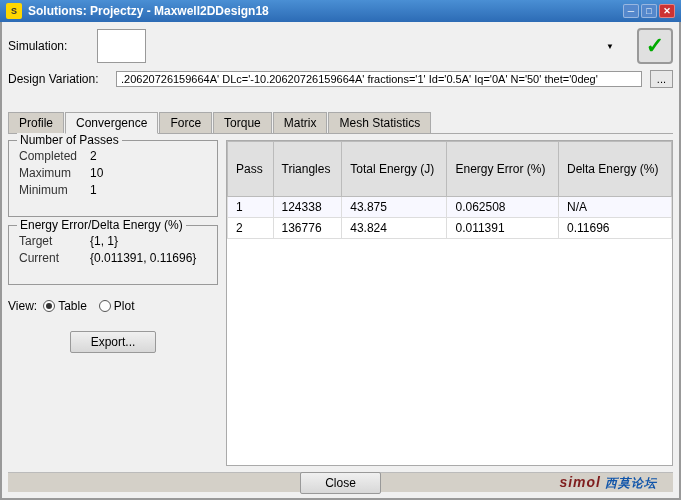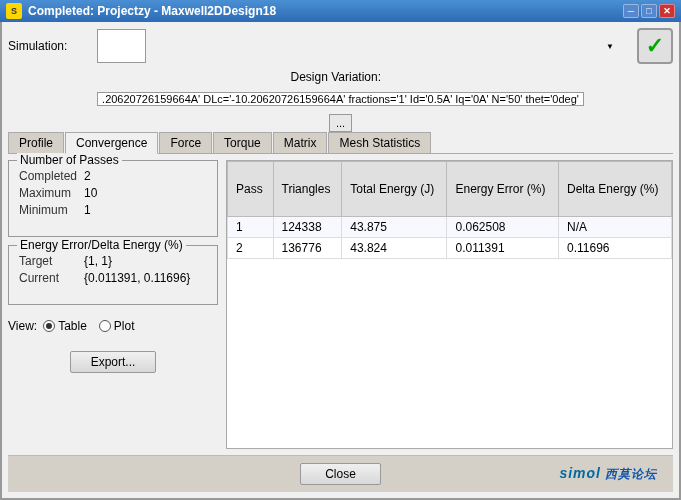--- a/index.html
+++ b/index.html
@@ -347,7 +347,7 @@
     <div class="title-icon">
       <span>S</span>
     </div>
-    <span>Completed: Projectzy - Maxwell2DDesign18</span>
+    <span>Solutions: Projectzy - Maxwell2DDesign18</span>
   </div>
   <div class="title-controls">
     <div class="title-btn minimize">─</div>

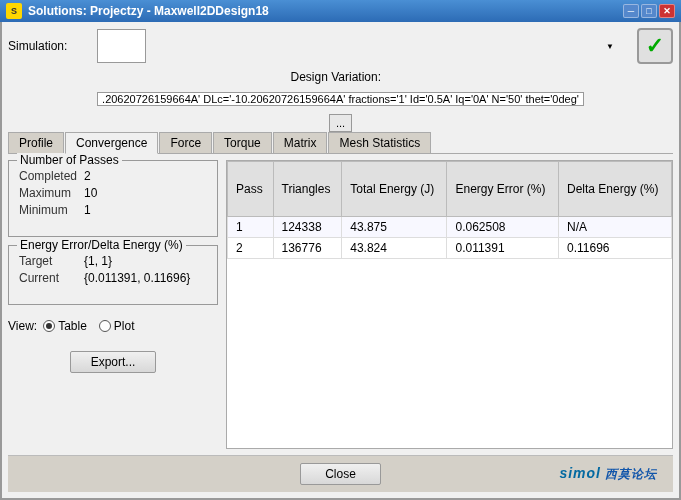--- a/index.html
+++ b/index.html
@@ -128,8 +128,7 @@
       display: flex;
       align-items: center;
       gap: 8px;
-      margin-bottom: 0;
-      flex-direction: column;
+      margin-bottom: 24px;
     }
     .design-label {
       font-size: 12px;

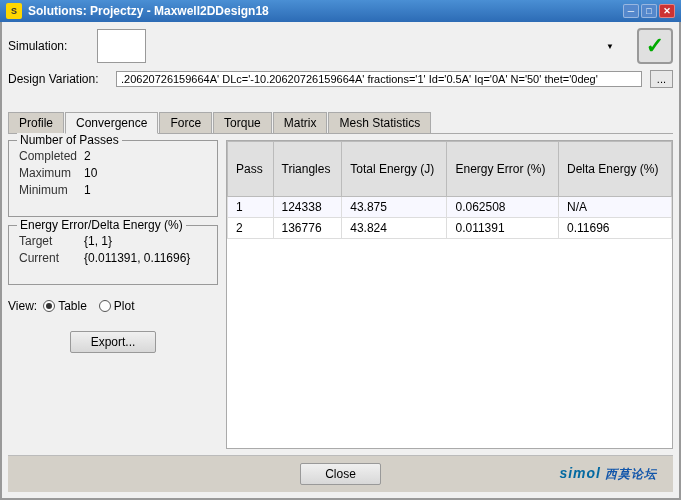--- a/index.html
+++ b/index.html
@@ -209,6 +209,7 @@
     }
     .groupbox-row {
       display: flex;
+      gap: 6px;
       margin-bottom: 3px;
       font-size: 12px;
     }

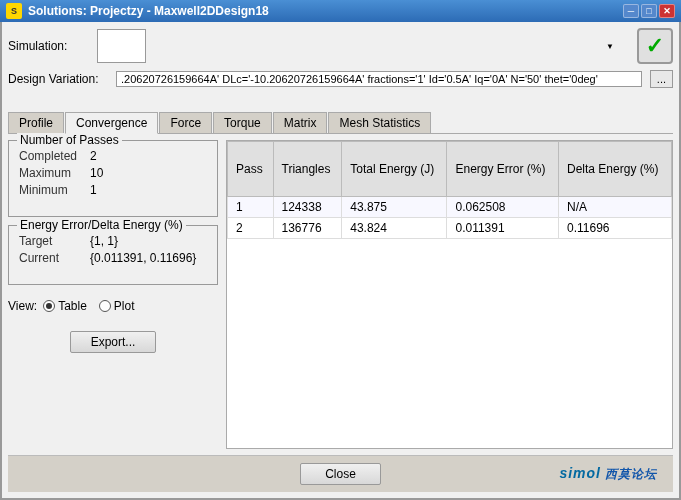--- a/index.html
+++ b/index.html
@@ -302,7 +302,7 @@
 
     
     .bottom-bar {
-      height: 37px;
+      height: 20px;
       background: #d4d0c8;
       display: flex;
       align-items: center;

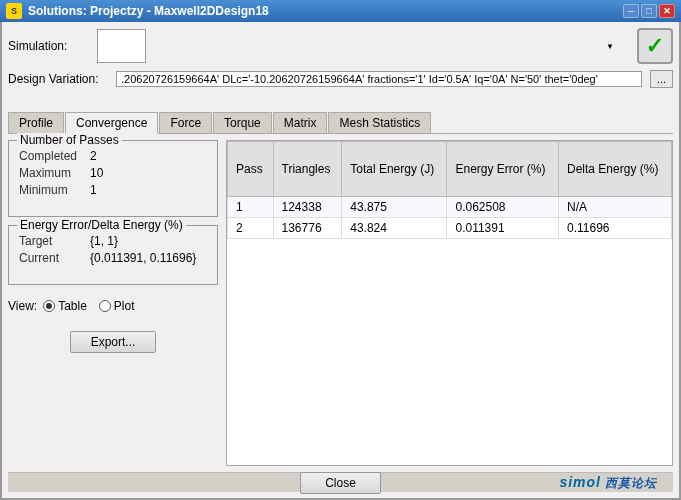--- a/index.html
+++ b/index.html
@@ -484,7 +484,7 @@
     <button class="close-btn">Close</button>
     <div style="flex:1; display:flex; justify-content:flex-end; align-items:center;">
       <span class="brand-text">
-        <span style="color:#0369a1;">simol</span><span class="brand-cn">西莫论坛</span>
+        <span style="color:#7f1d1d;">simol</span><span class="brand-cn">西莫论坛</span>
       </span>
     </div>
   </div>

